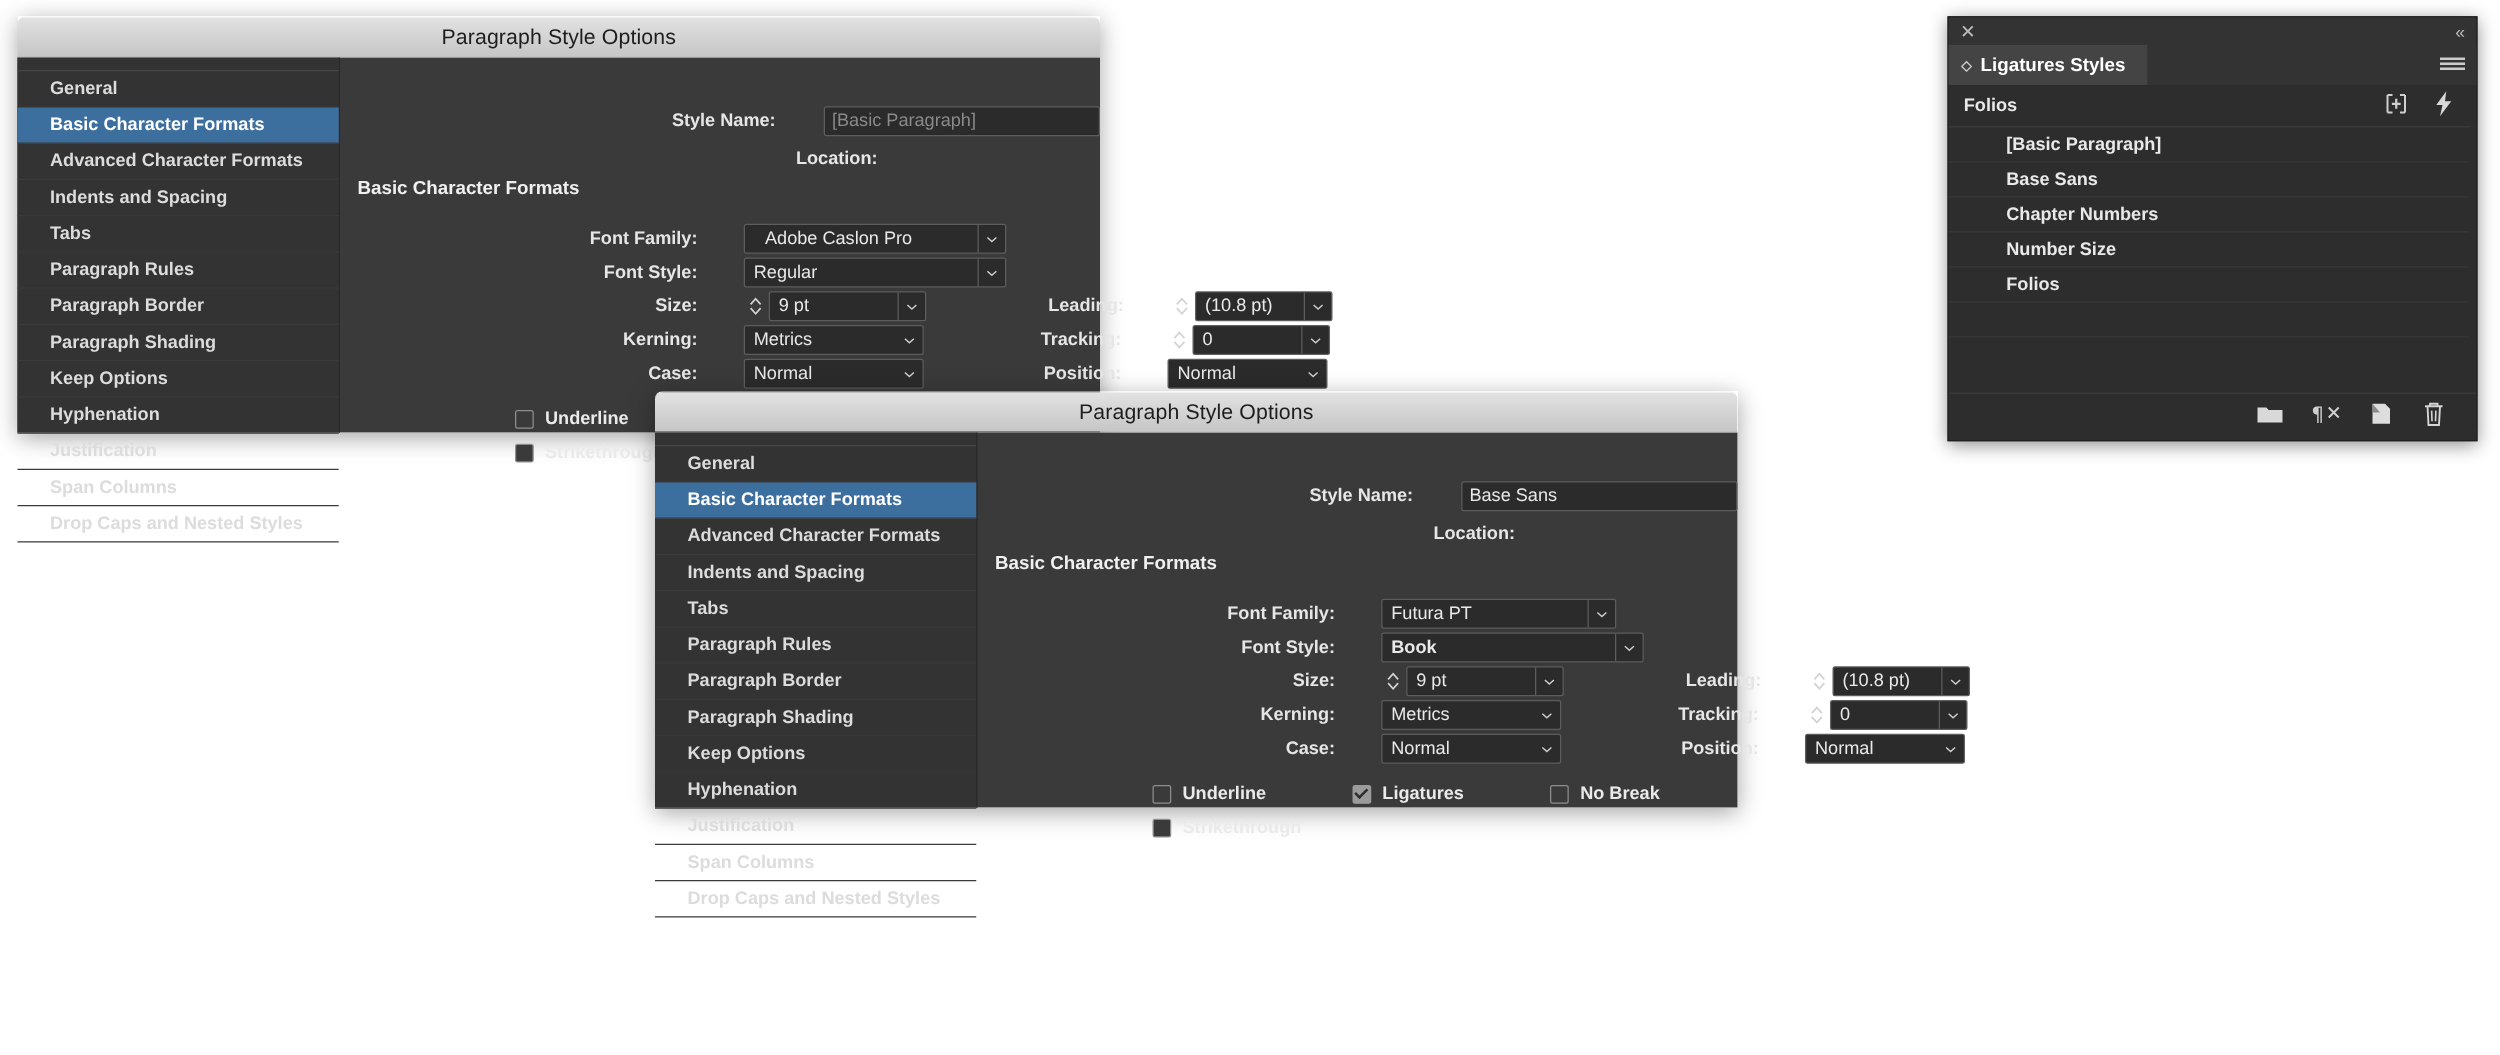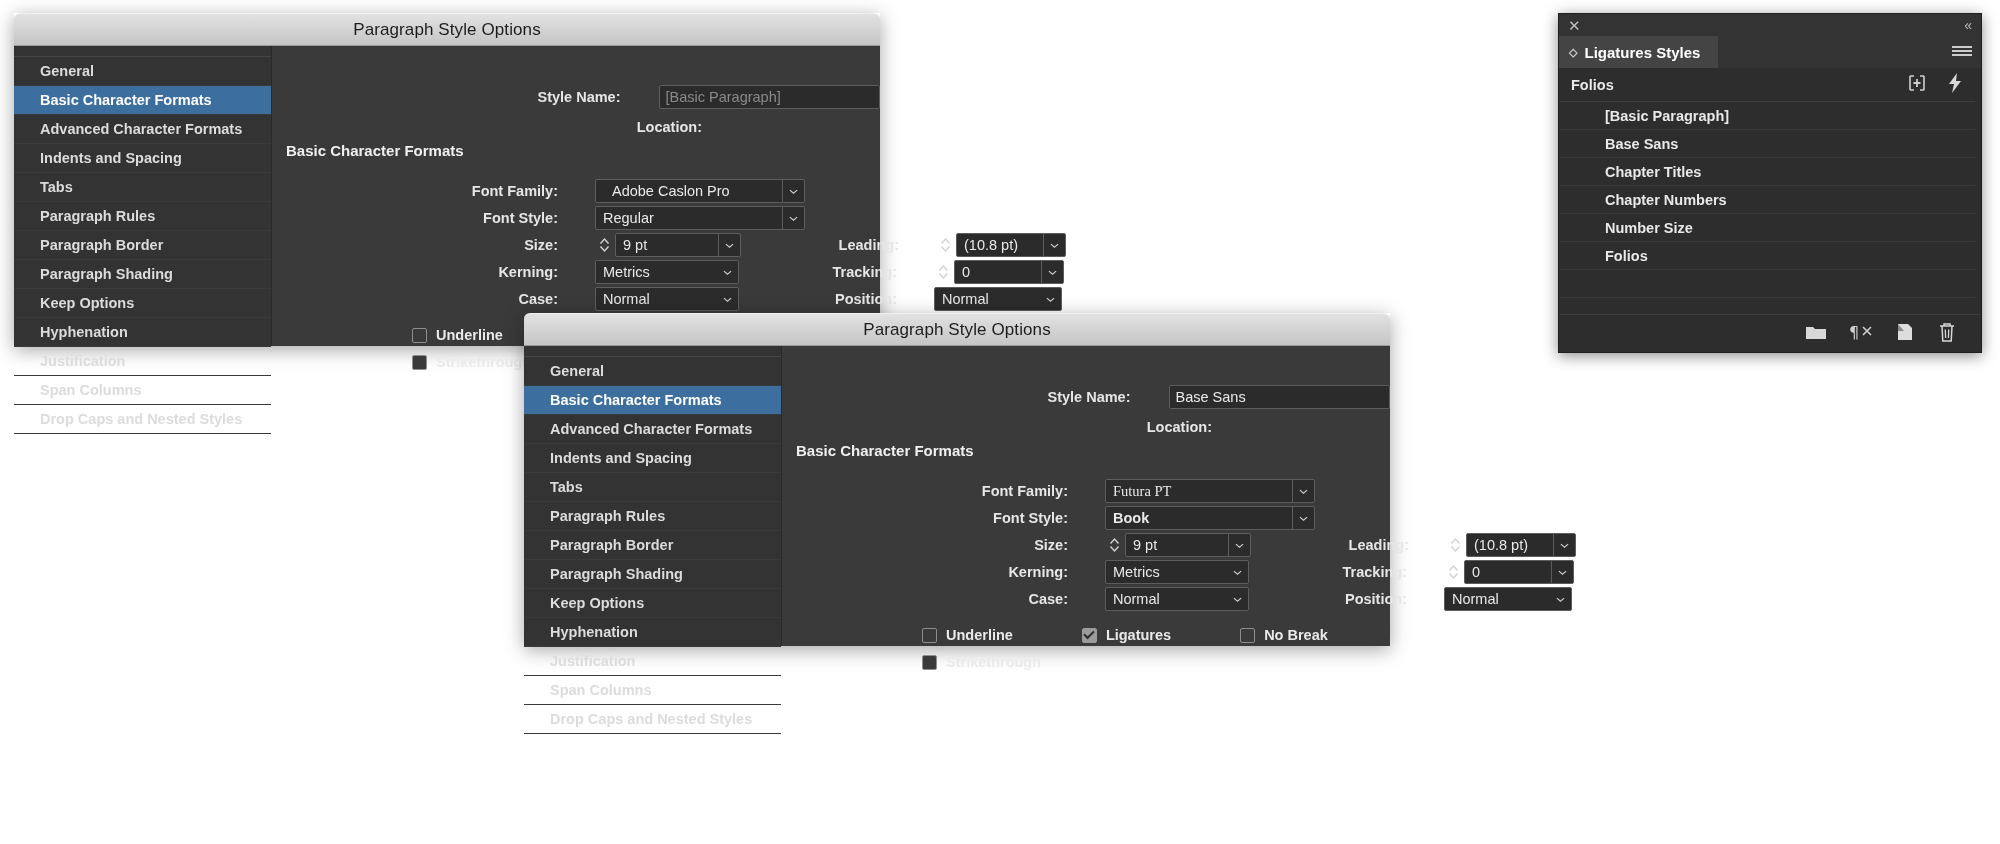--- a/index.html
+++ b/index.html
@@ -226,7 +226,6 @@
     <div class="ps-list">
       <div class="ps-item">[Basic Paragraph]</div>
       <div class="ps-item">Base Sans</div>
-      <div class="ps-item">Chapter Titles</div>
       <div class="ps-item">Chapter Numbers</div>
       <div class="ps-item">Number Size</div>
       <div class="ps-item">Folios</div>

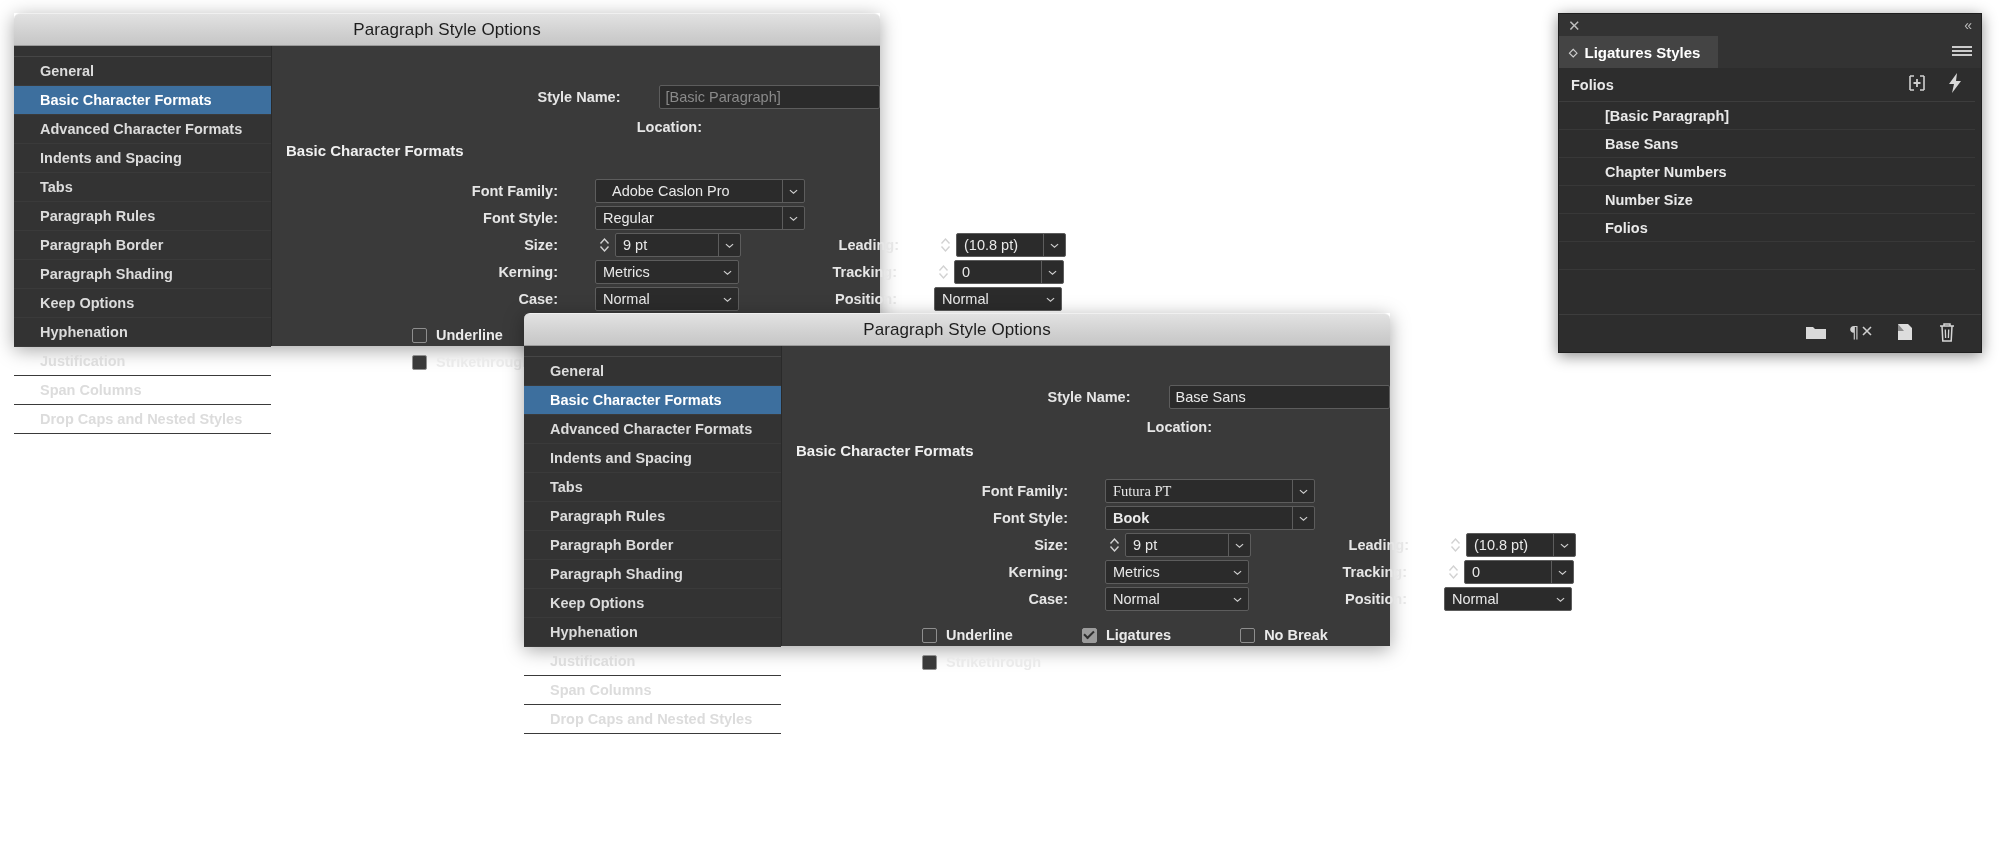--- a/index.html
+++ b/index.html
@@ -480,7 +480,7 @@
 
         <div class="row" style="position:absolute; left:0; top:133px;">
           <div class="lbl" style="width:286px;">Font Family:</div>
-          <div class="combo" style="margin-left:8px; width:210px;font-family:Liberation Serif, serif;">
+          <div class="combo" style="margin-left:8px; width:188px;">
             <span>Futura PT</span>
             <span class="arrowbox">
               <svg class="chev" viewBox="0 0 10 10">

